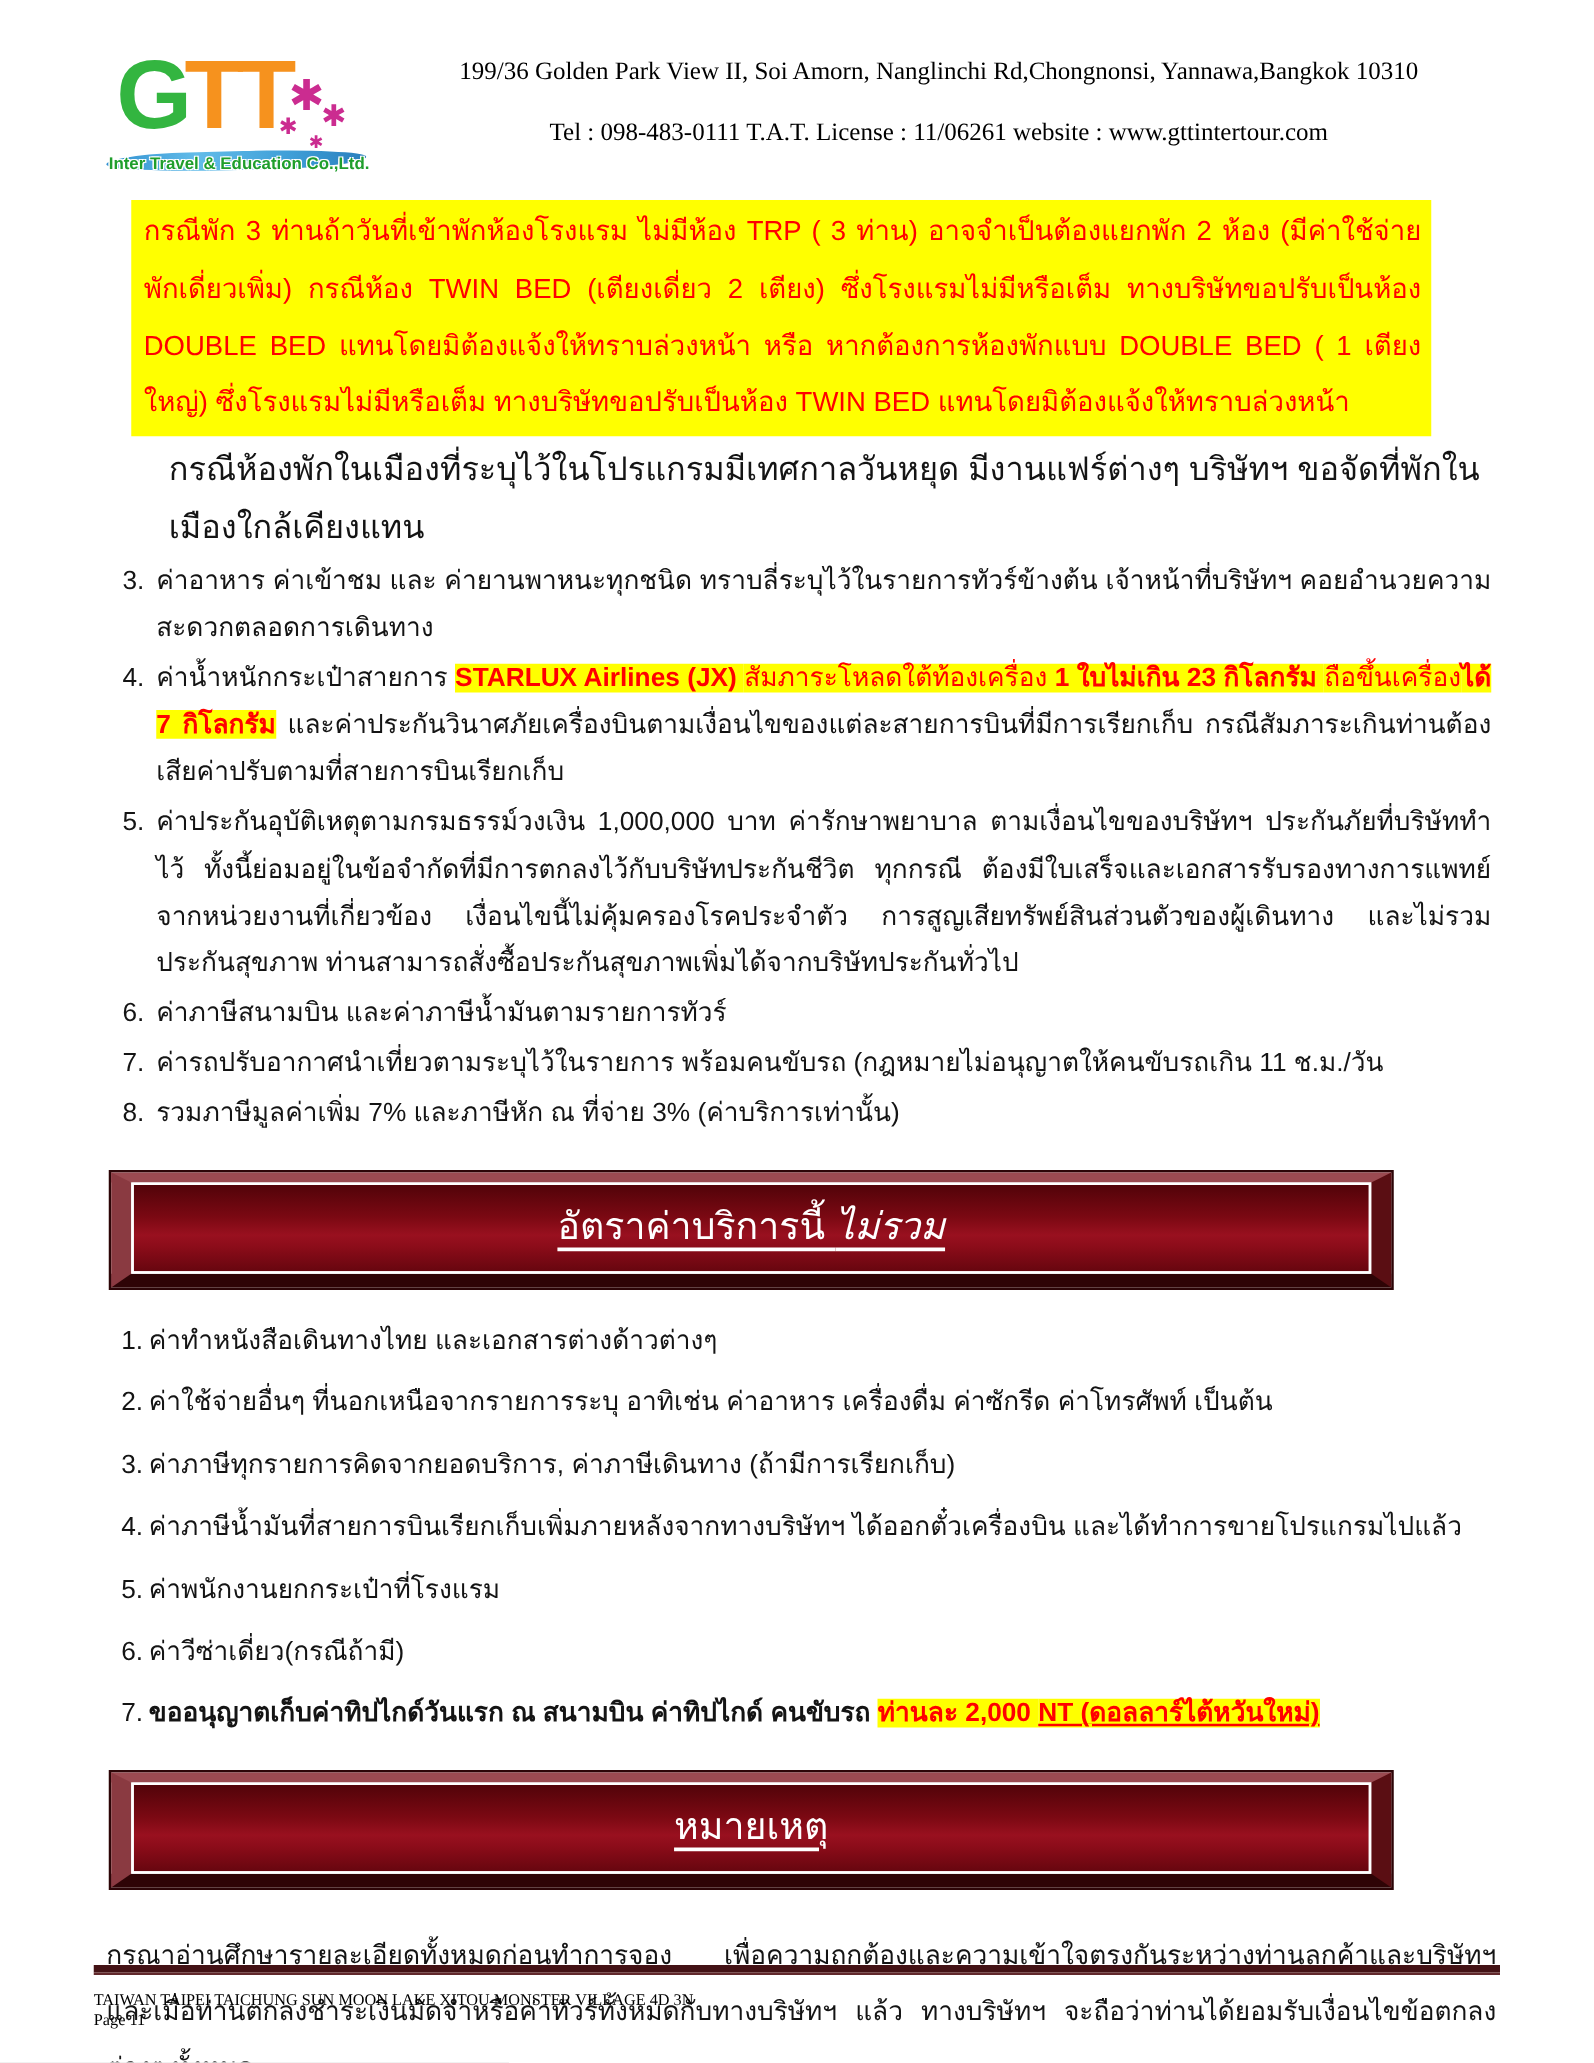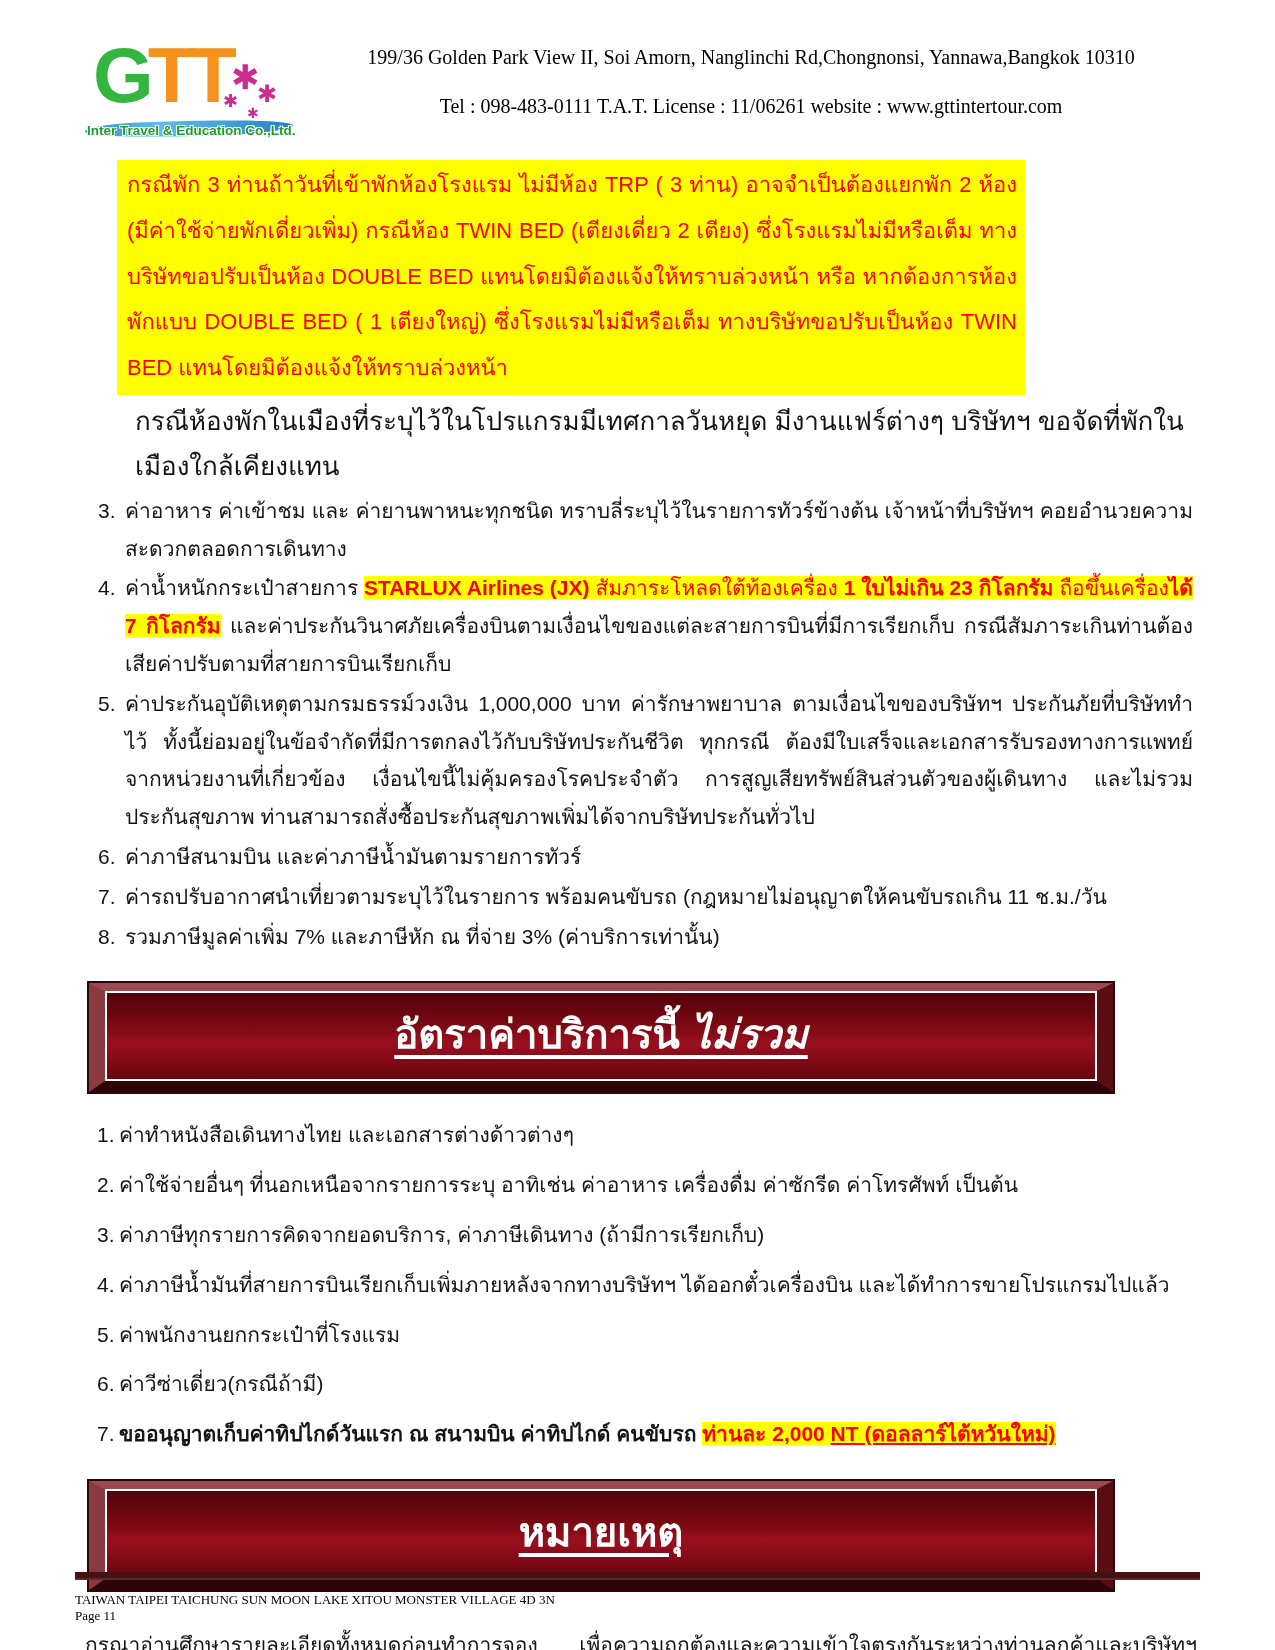--- a/index.html
+++ b/index.html
@@ -33,7 +33,7 @@
 
   
   .hl-block {
-    margin:6px 0 4px 32px; width:908px; background:#ffff00; color:#ff0000;
+    margin:6px 0 4px 20px; width:1040px; background:#ffff00; color:#ff0000;
     font-size:22px; line-height:2.08; text-align:justify; padding:2px 8px 4px 10px;
     overflow-wrap:break-word;
   }

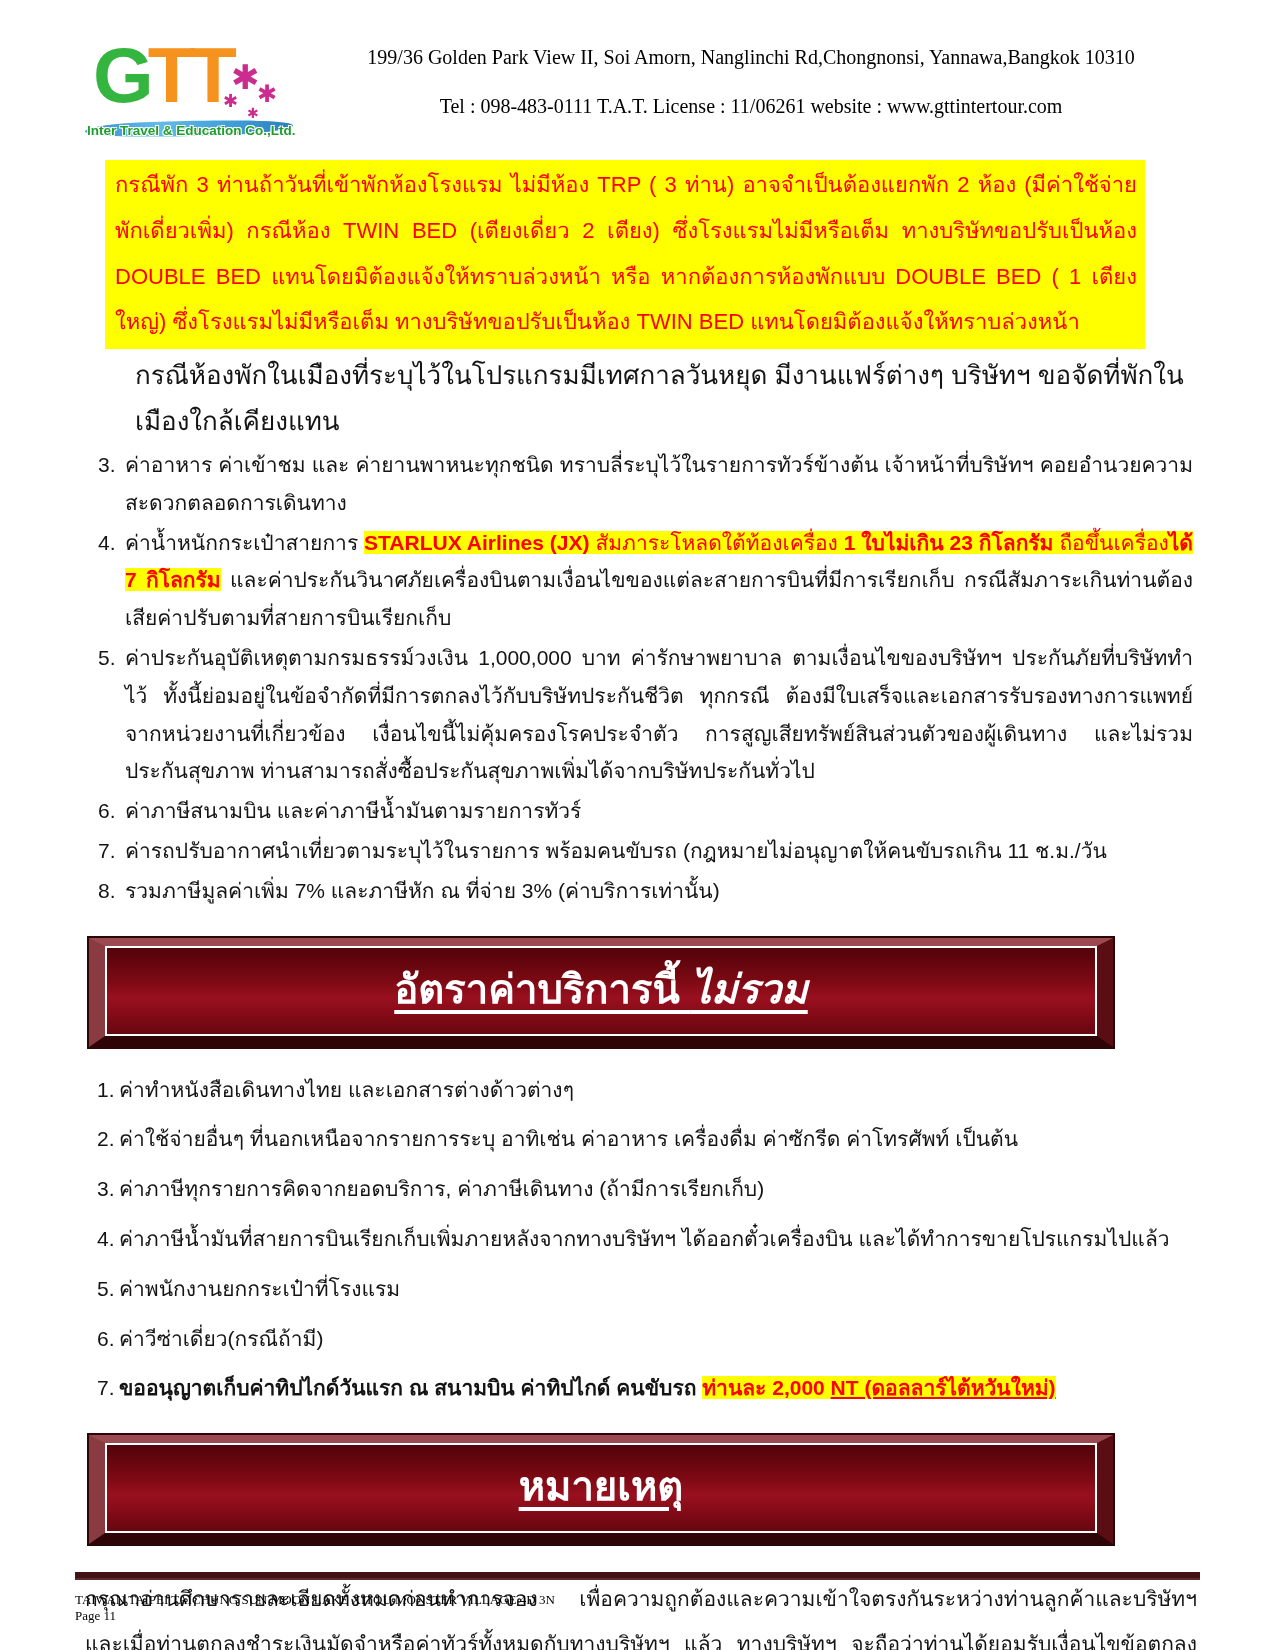--- a/index.html
+++ b/index.html
@@ -56,7 +56,7 @@
     border-color:#9b4a51 #5a0e13 #2e0406 #8a3a41; }
   .banner-inner { border:2px solid #ffffff; text-align:center; padding:9px 0 13px;
     background:linear-gradient(180deg,#520309 0%,#7c0913 38%,#99101f 58%,#8b0c19 72%,#67060f 100%); }
-  .banner-title { color:#ffffff; font-size:40px; font-weight:bold; text-decoration:underline; text-underline-offset:7px; }
+  .banner-title { color:#ffffff; font-size:30px; font-weight:normal; text-decoration:underline; text-underline-offset:7px; }
   .banner-title .it { font-style:italic; }
 
   

